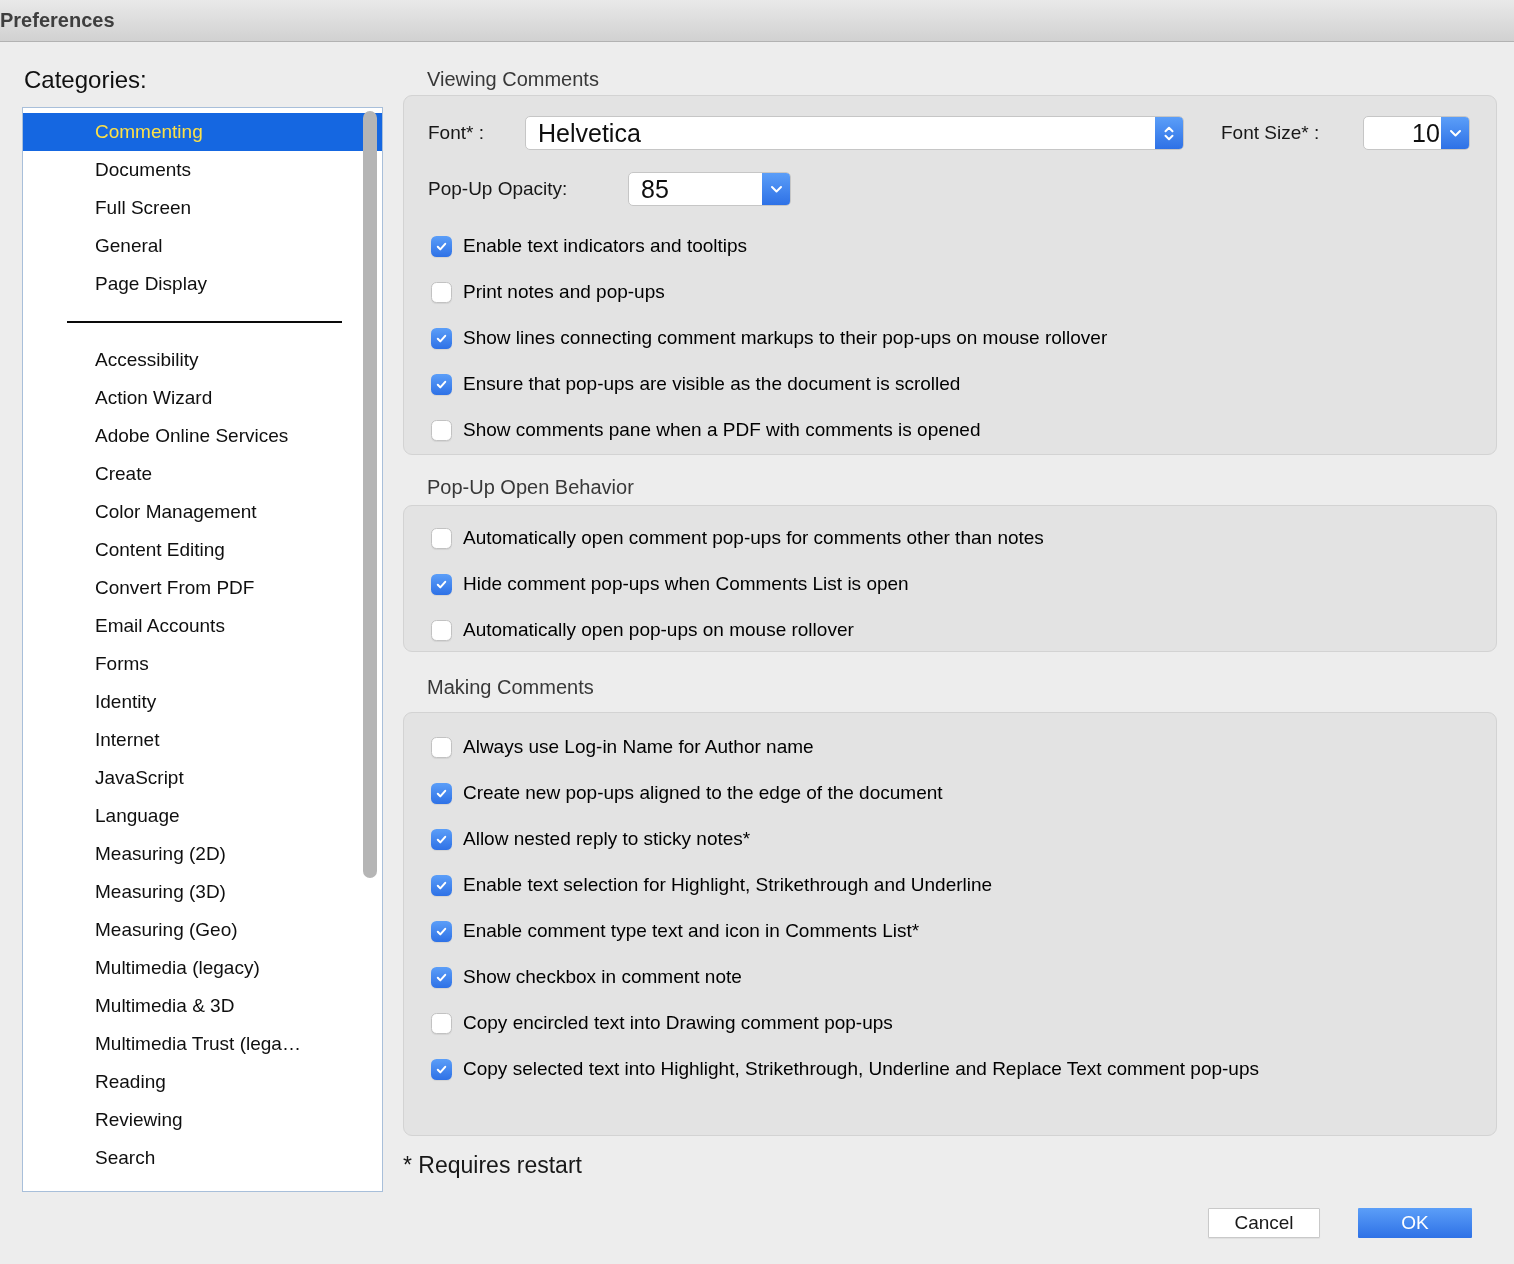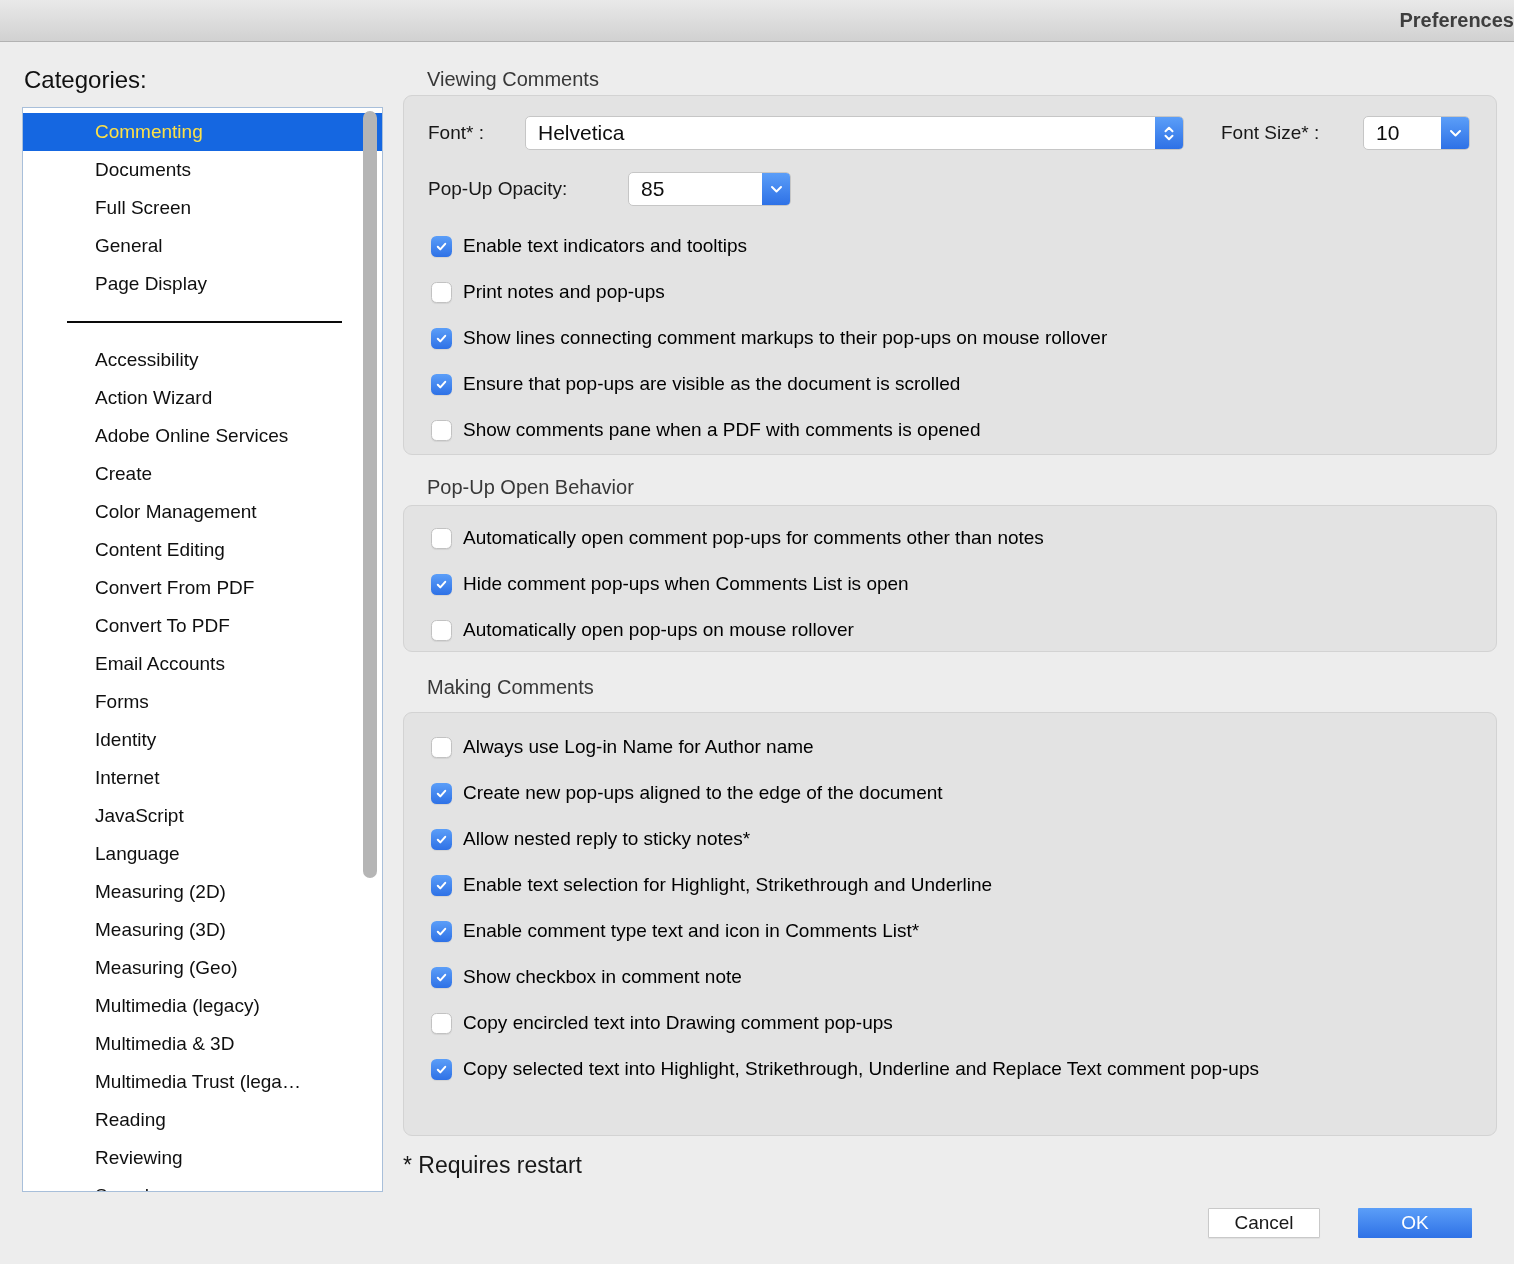--- a/index.html
+++ b/index.html
@@ -16,7 +16,7 @@
 
   .titlebar{position:absolute;left:0;top:0;width:100%;height:42px;
     background:linear-gradient(var(--titlebar-top),var(--titlebar-bottom));
-    border-bottom:1px solid #b2b2b2;display:flex;align-items:center;justify-content:flex-end;}
+    border-bottom:1px solid #b2b2b2;display:flex;align-items:center;justify-content:flex-start;}
   .title-text{font-size:20px;font-weight:600;color:#3e3e3e;}
 
   .categories-label{position:absolute;left:24px;top:66px;font-size:24px;color:#101010;}

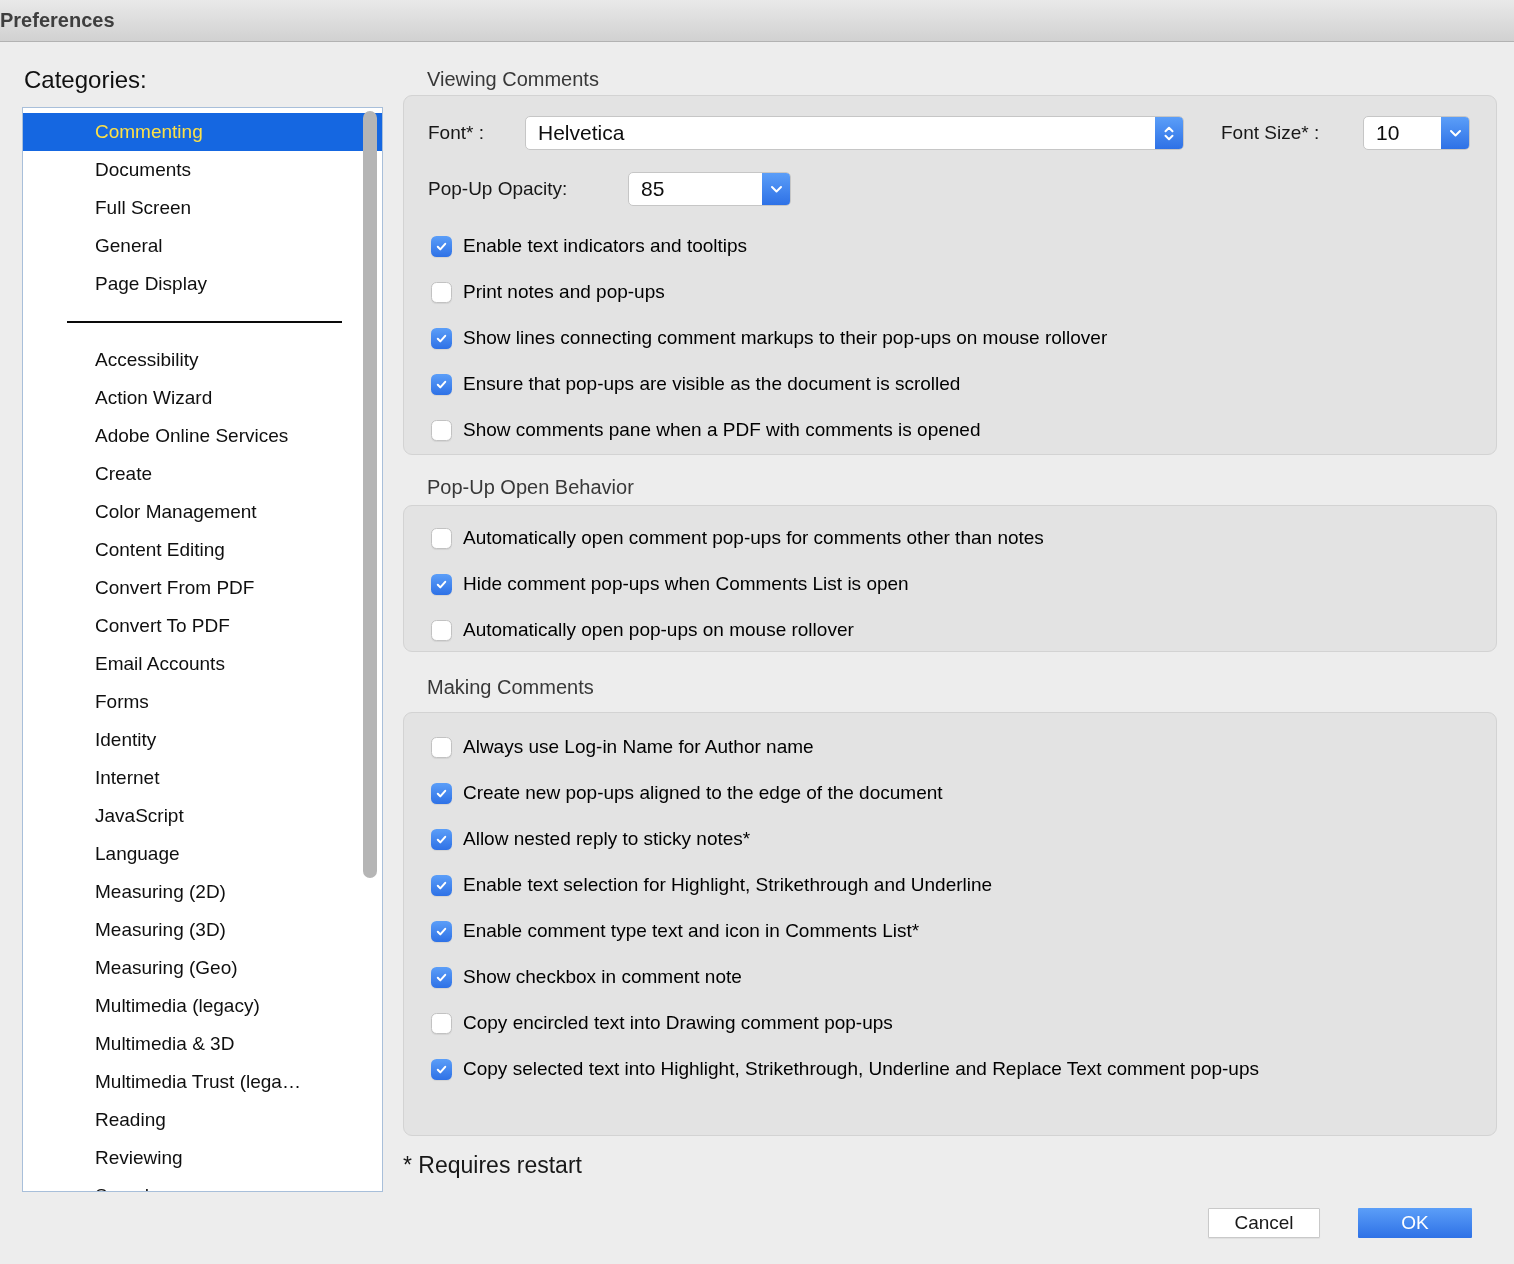--- a/index.html
+++ b/index.html
@@ -46,7 +46,7 @@
 
   .combo{position:absolute;background:#fff;border:1px solid #c6c6c6;border-radius:5px;
     display:flex;align-items:stretch;overflow:hidden;}
-  .combo-value{flex:1;display:flex;align-items:center;padding-left:12px;font-size:21px;color:#0e0e0e;}
+  .combo-value{flex:1;display:flex;align-items:center;padding-left:12px;font-size:25px;color:#0e0e0e;}
   .blue-btn{width:28px;background:linear-gradient(var(--control-blue-top),var(--control-blue-bottom));
     display:flex;align-items:center;justify-content:center;flex:none;}
   #font-combo{left:121px;top:20px;width:659px;height:34px;}

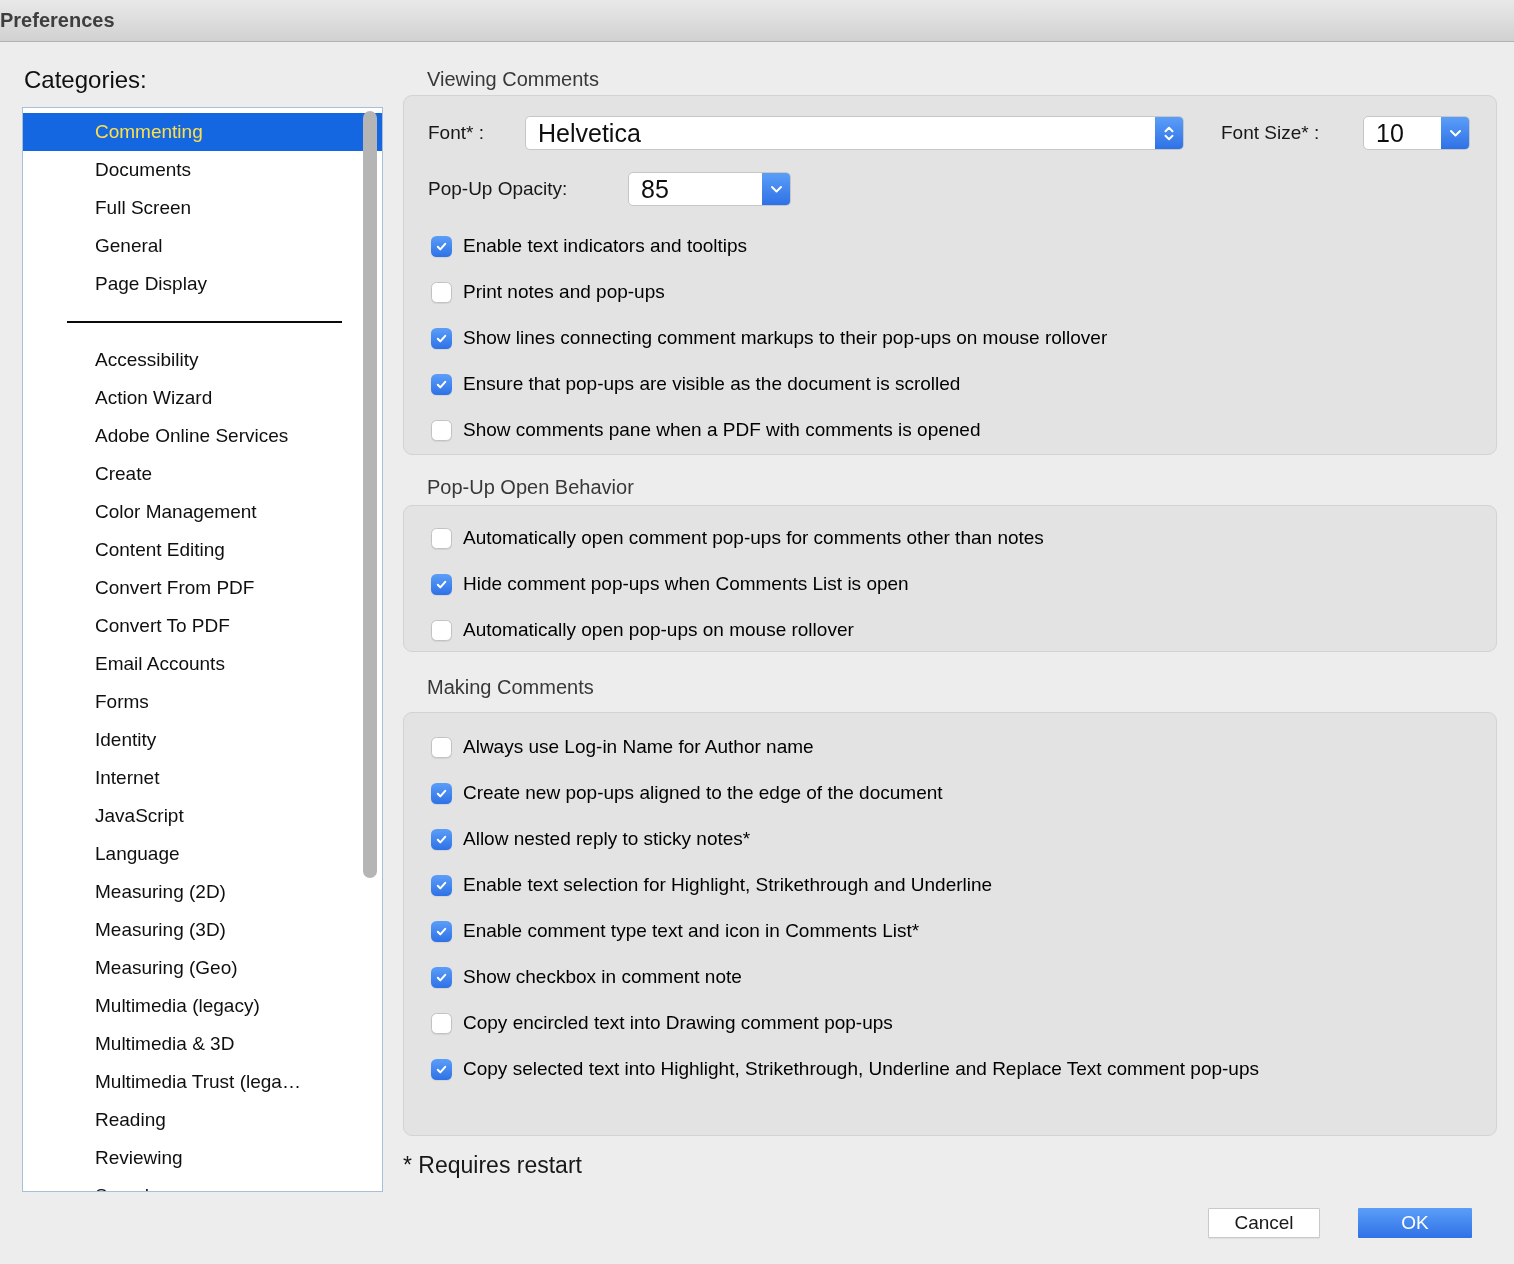--- a/index.html
+++ b/index.html
@@ -50,7 +50,7 @@
   .blue-btn{width:28px;background:linear-gradient(var(--control-blue-top),var(--control-blue-bottom));
     display:flex;align-items:center;justify-content:center;flex:none;}
   #font-combo{left:121px;top:20px;width:659px;height:34px;}
-  #font-size-combo{left:959px;top:20px;width:107px;height:34px;}
+  #font-size-combo{left:959px;top:20px;width:107px;height:34px;padding-left:36px;}
   #opacity-combo{left:224px;top:76px;width:163px;height:34px;}
 
   .cb-list{position:absolute;left:27px;right:20px;}

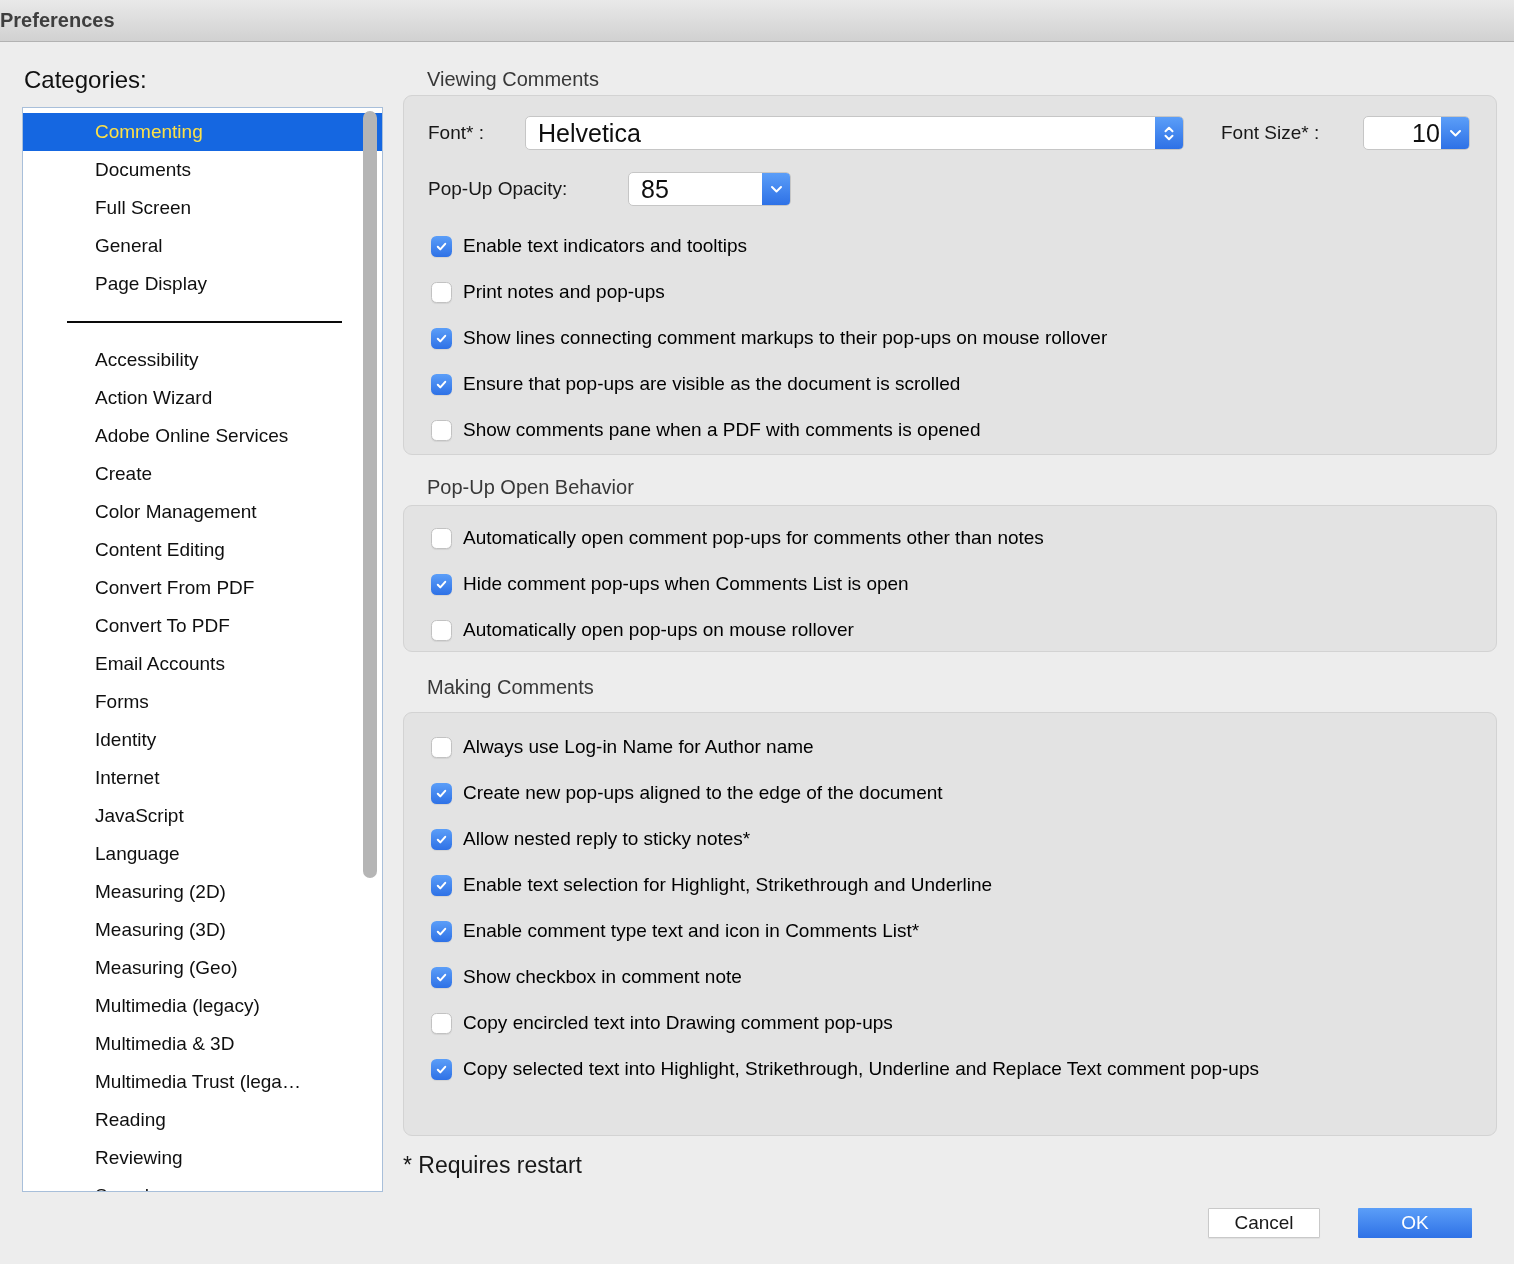--- a/index.html
+++ b/index.html
@@ -97,7 +97,6 @@
         <div class="list-item">Color Management</div>
         <div class="list-item">Content Editing</div>
         <div class="list-item">Convert From PDF</div>
-        <div class="list-item">Convert To PDF</div>
         <div class="list-item">Email Accounts</div>
         <div class="list-item">Forms</div>
         <div class="list-item">Identity</div>

